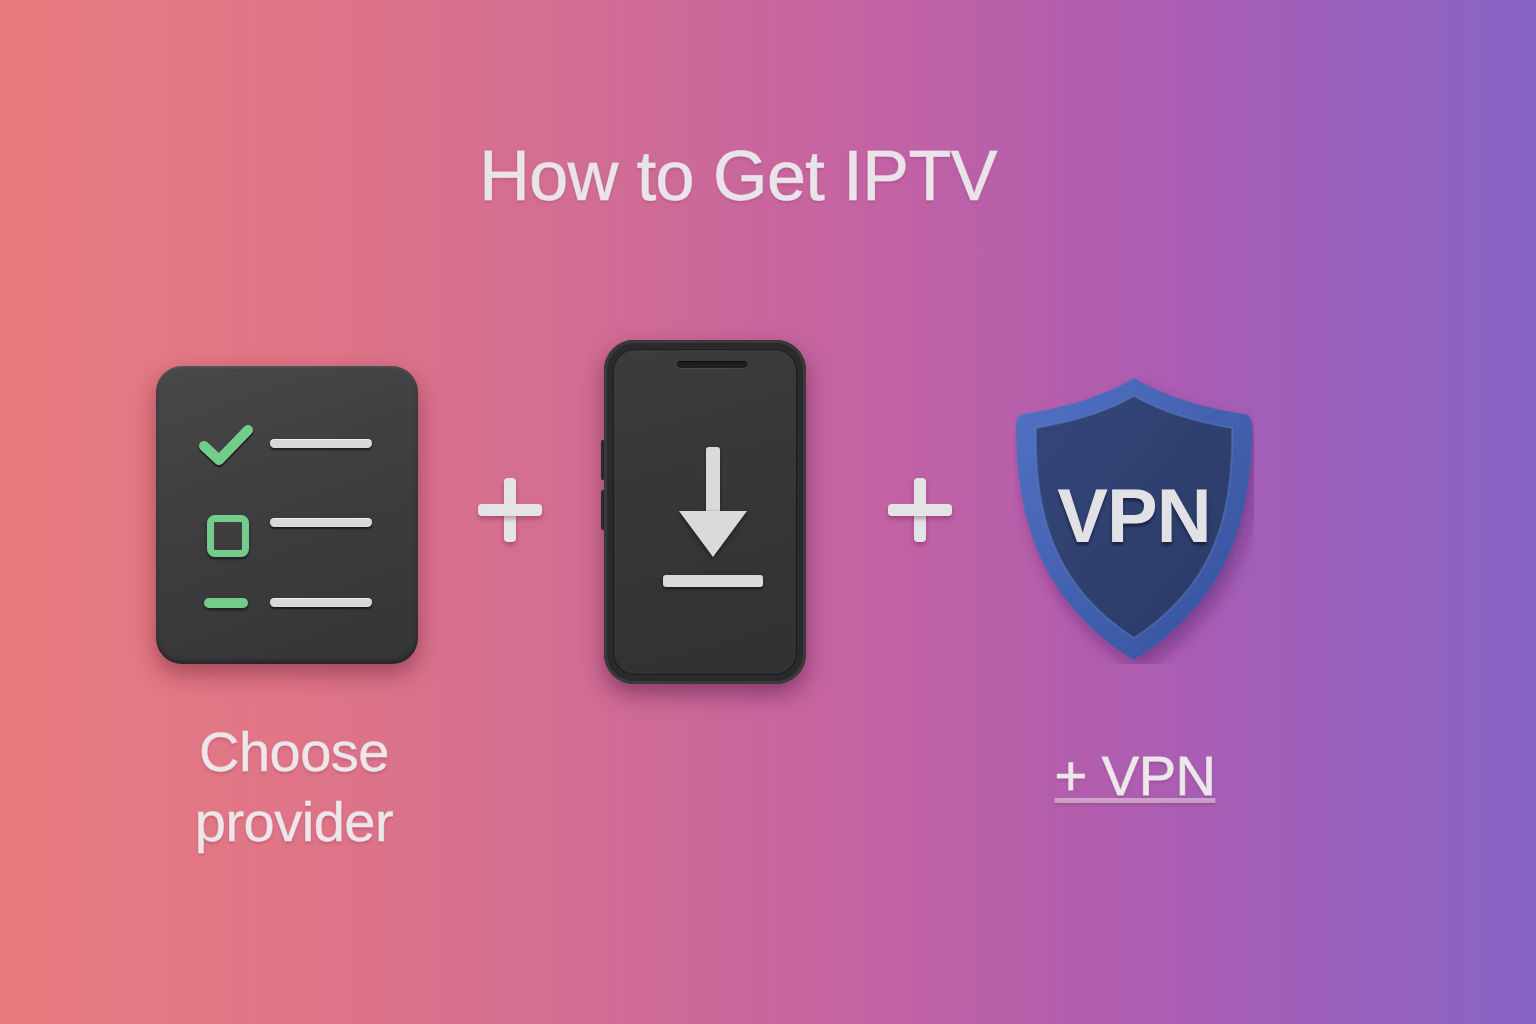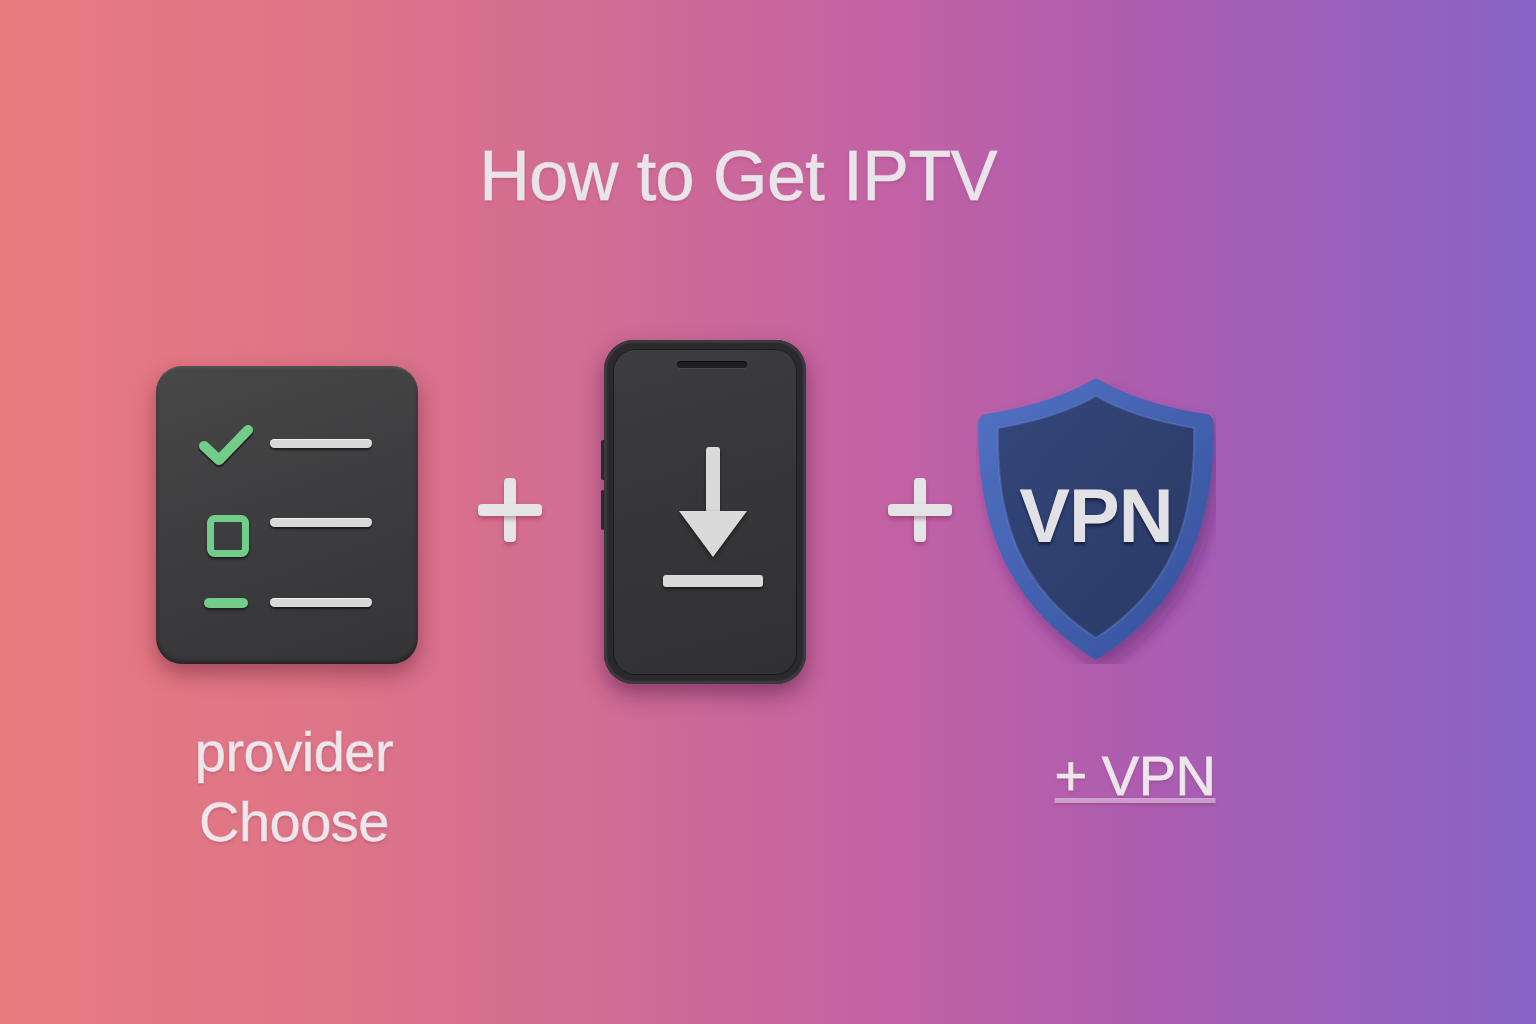--- a/index.html
+++ b/index.html
@@ -130,7 +130,7 @@
 
     
     .shield {
-      left: 976px; top: 374px;
+      left: 1014px; top: 374px;
       width: 240px; height: 290px;
     }
     .shield svg { position: absolute; left: 0; top: 0; }

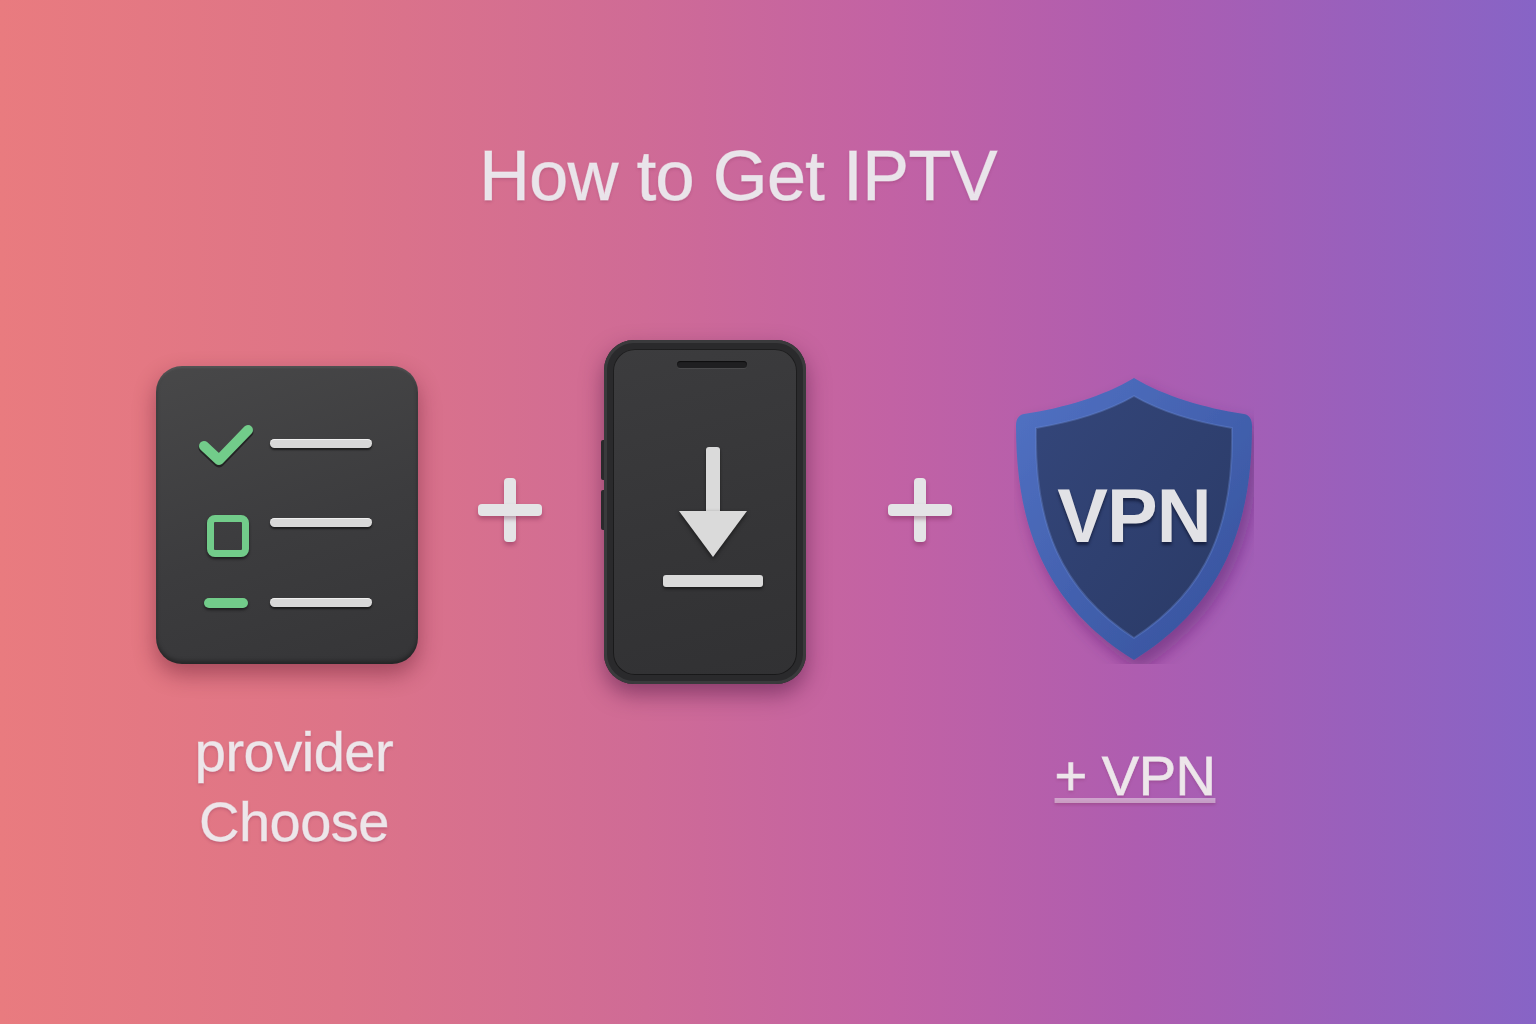--- a/index.html
+++ b/index.html
@@ -215,8 +215,8 @@
 </div>
 
 <div class="caption" style="left:144px;top:717px;width:300px;">
+  <span>Choose</span>
   <span>provider</span>
-  <span>Choose</span>
 </div>
 
 <div class="caption" style="left:560px;top:715px;width:300px;">

